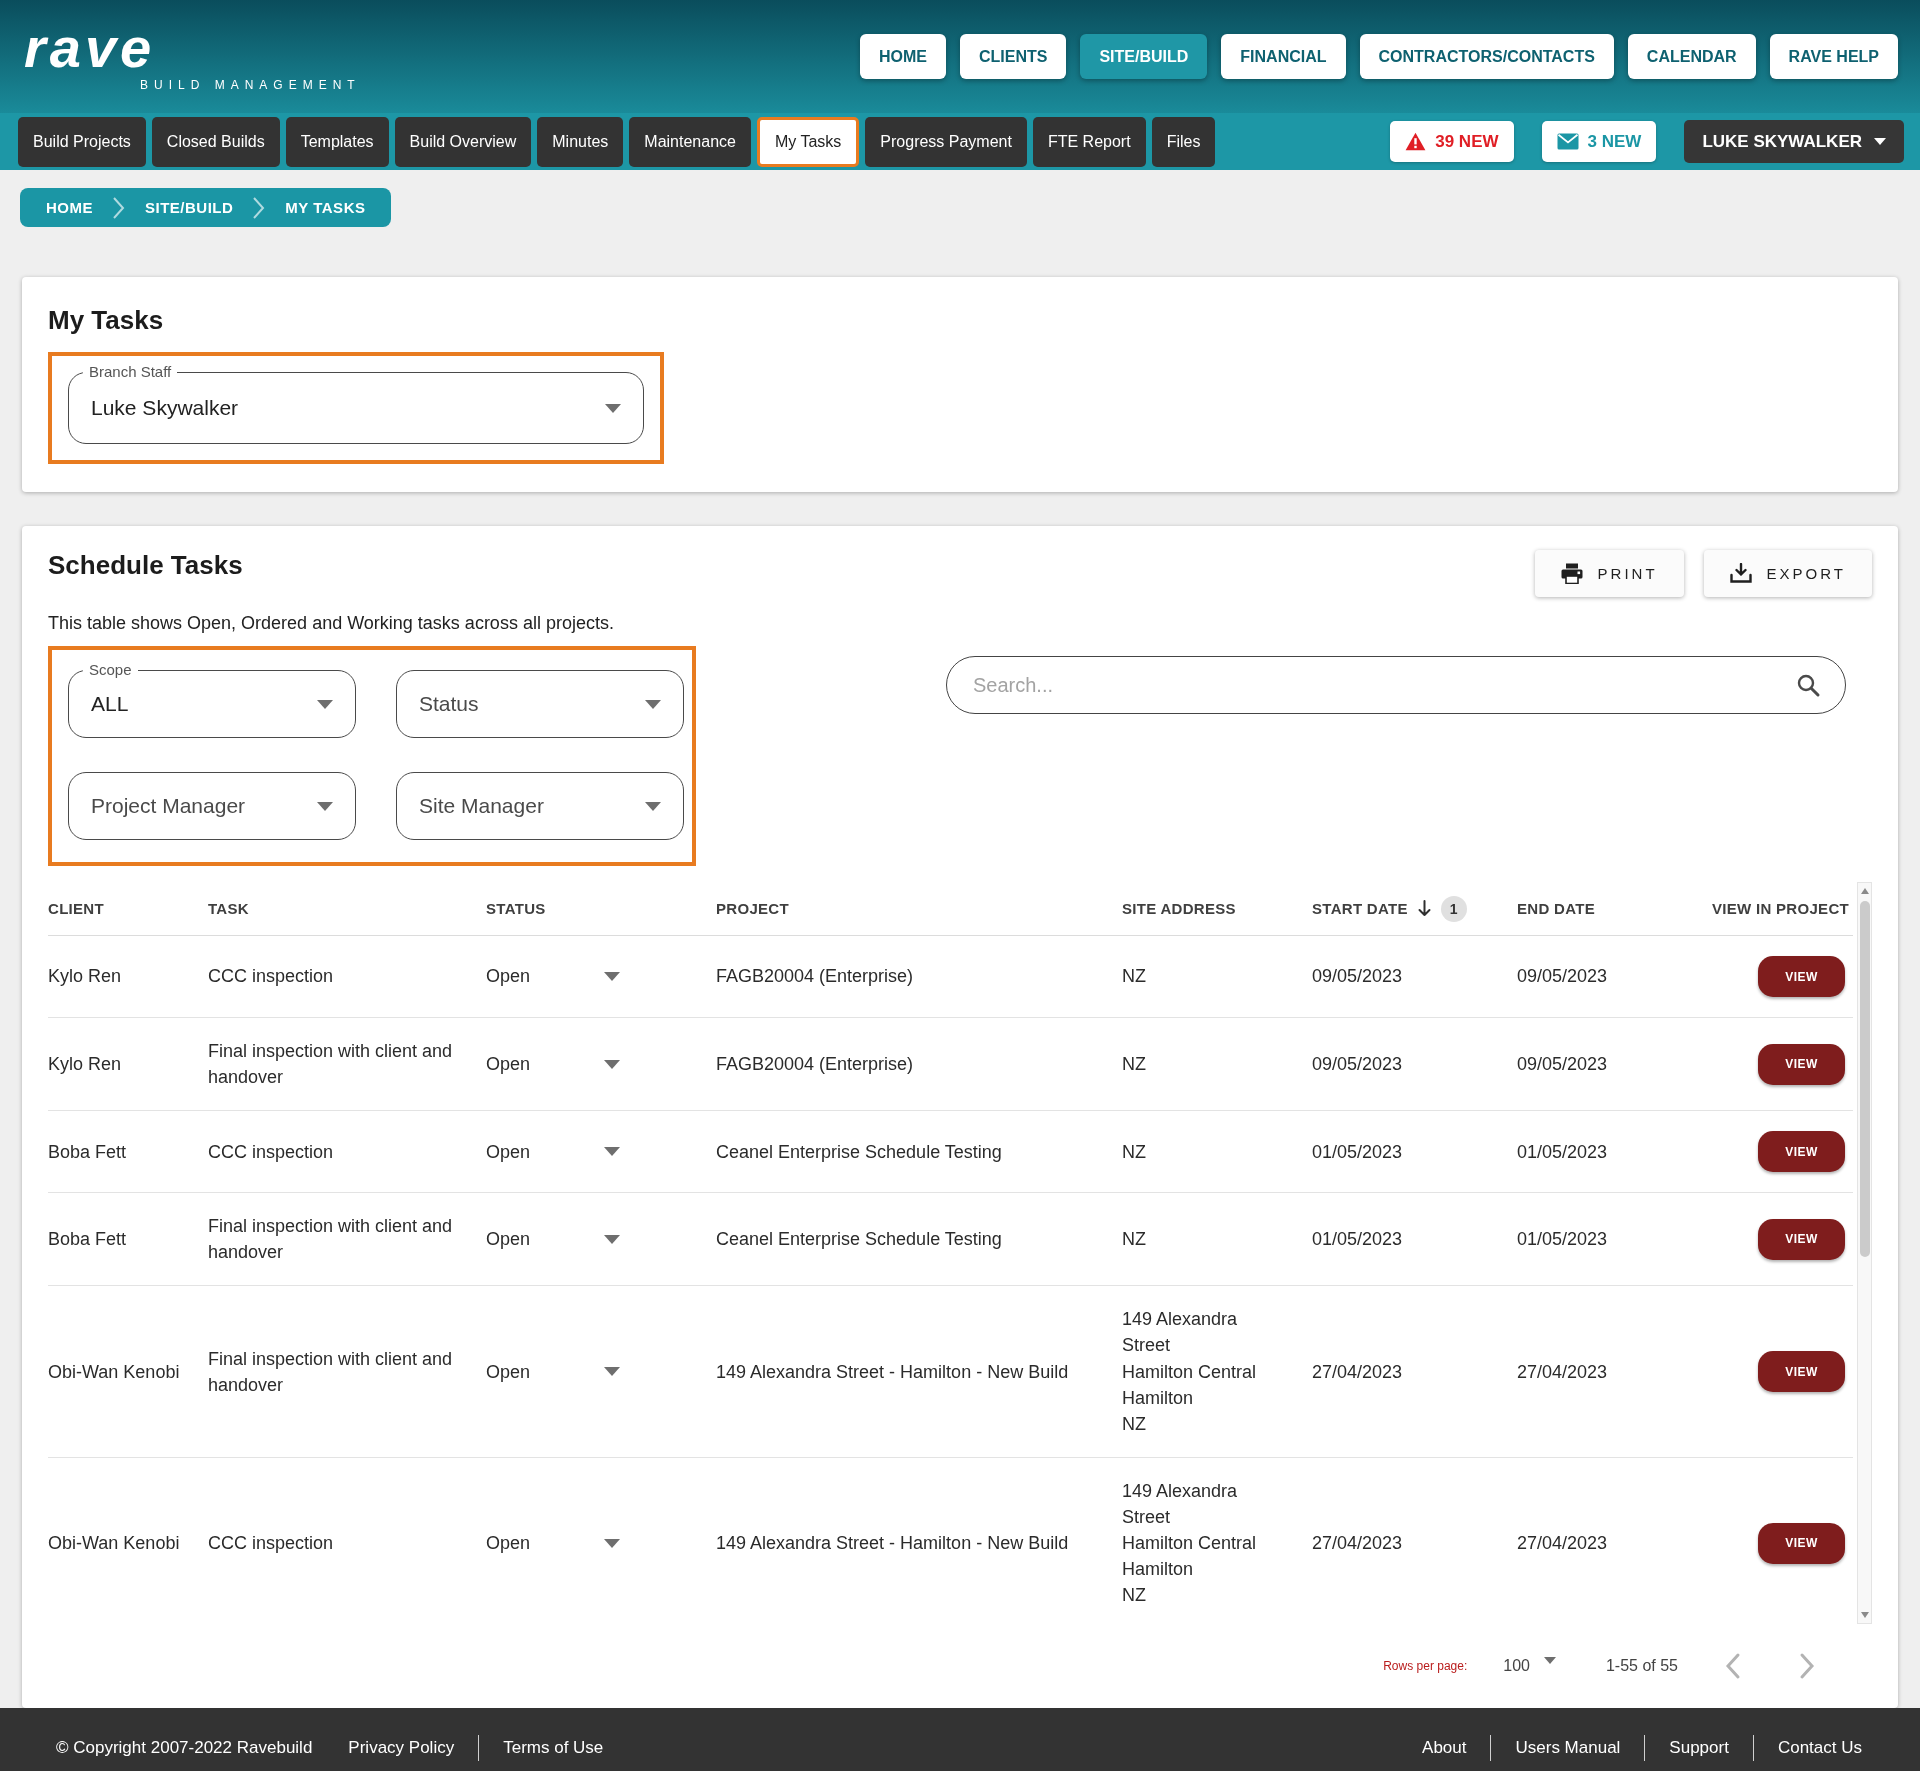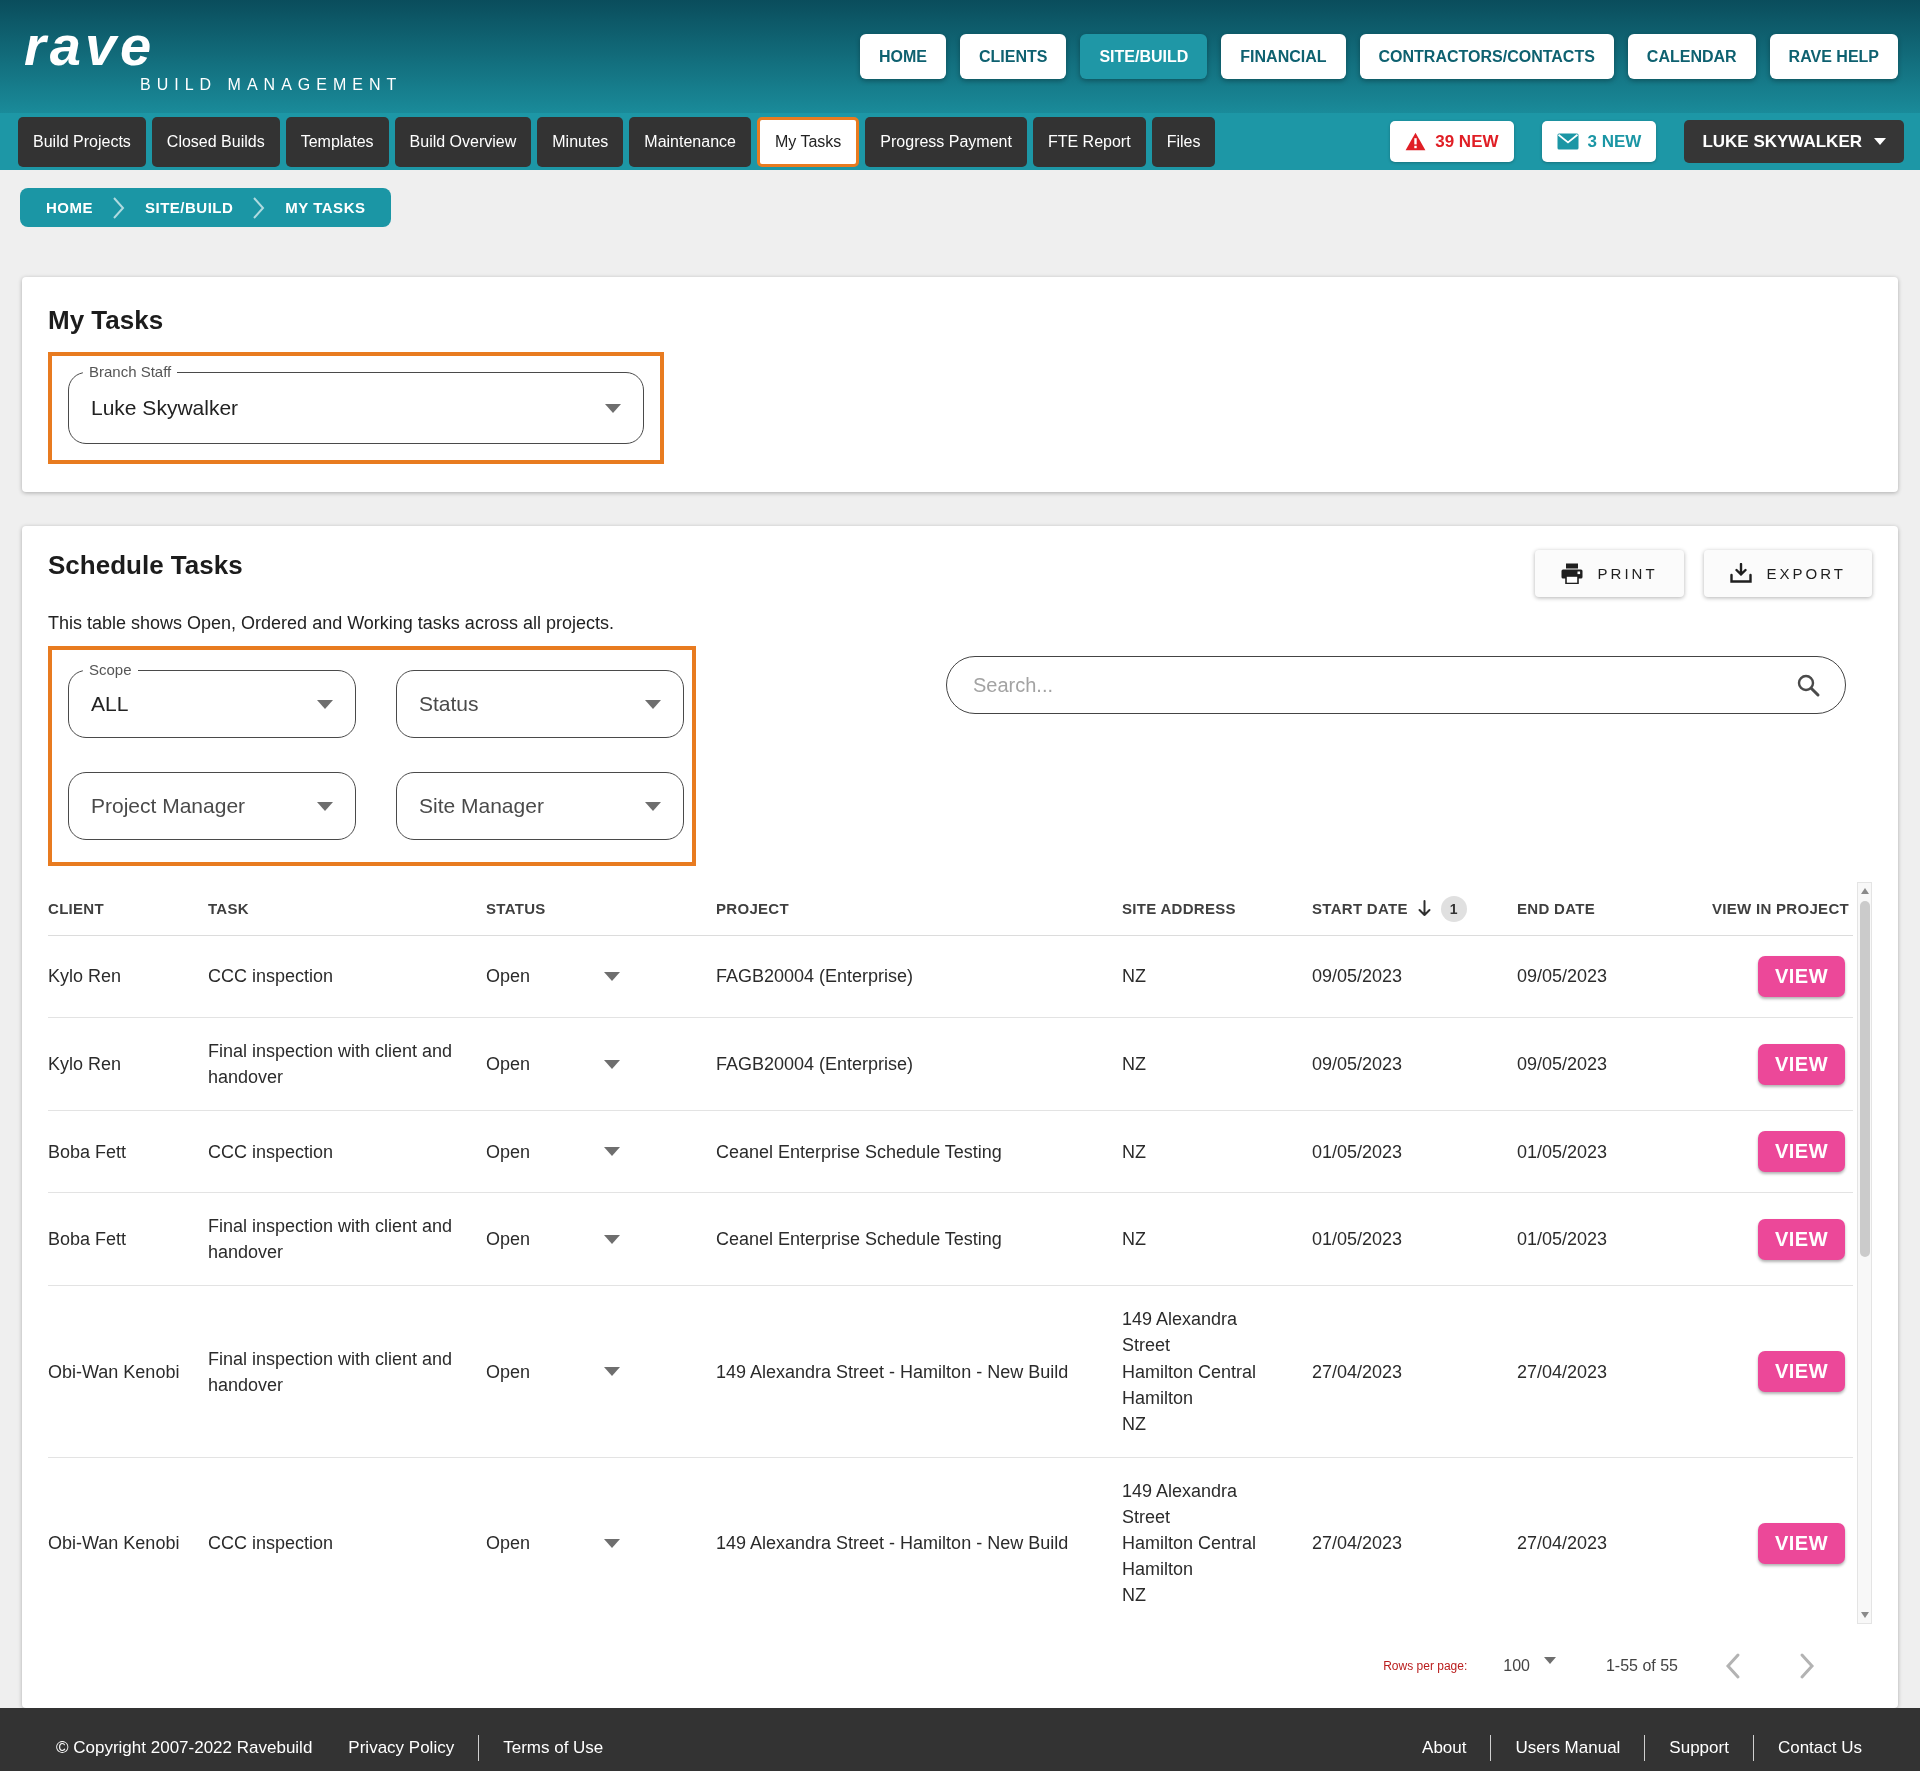--- a/index.html
+++ b/index.html
@@ -11,7 +11,7 @@
   .topbar { height:113px; background:linear-gradient(180deg,#0a4d5c 0%, #1d97a6 120%); display:flex; align-items:center; justify-content:space-between; padding:0 22px 0 24px; flex-shrink:0; }
   .logo { display:flex; flex-direction:column; }
   .logo-brand { color:#fff; font-size:56px; font-weight:bold; font-style:italic; letter-spacing:4px; line-height:0.95; }
-  .logo-tagline { color:#fff; font-size:16px; letter-spacing:6px; margin:4px 0 0 116px; }
+  .logo-tagline { color:#fff; font-size:12px; letter-spacing:6px; margin:4px 0 0 116px; }
   .main-nav { display:flex; gap:14px; align-items:center; }
   .nav-btn { background:#fff; color:#0e6170; border:none; border-radius:6px; height:45px; padding:0 19px; font-family:inherit; font-size:16px; font-weight:bold; box-shadow:0 2px 5px rgba(0,0,0,.3); cursor:pointer; }
   .nav-btn.active { background:#1f97a6; color:#fff; }

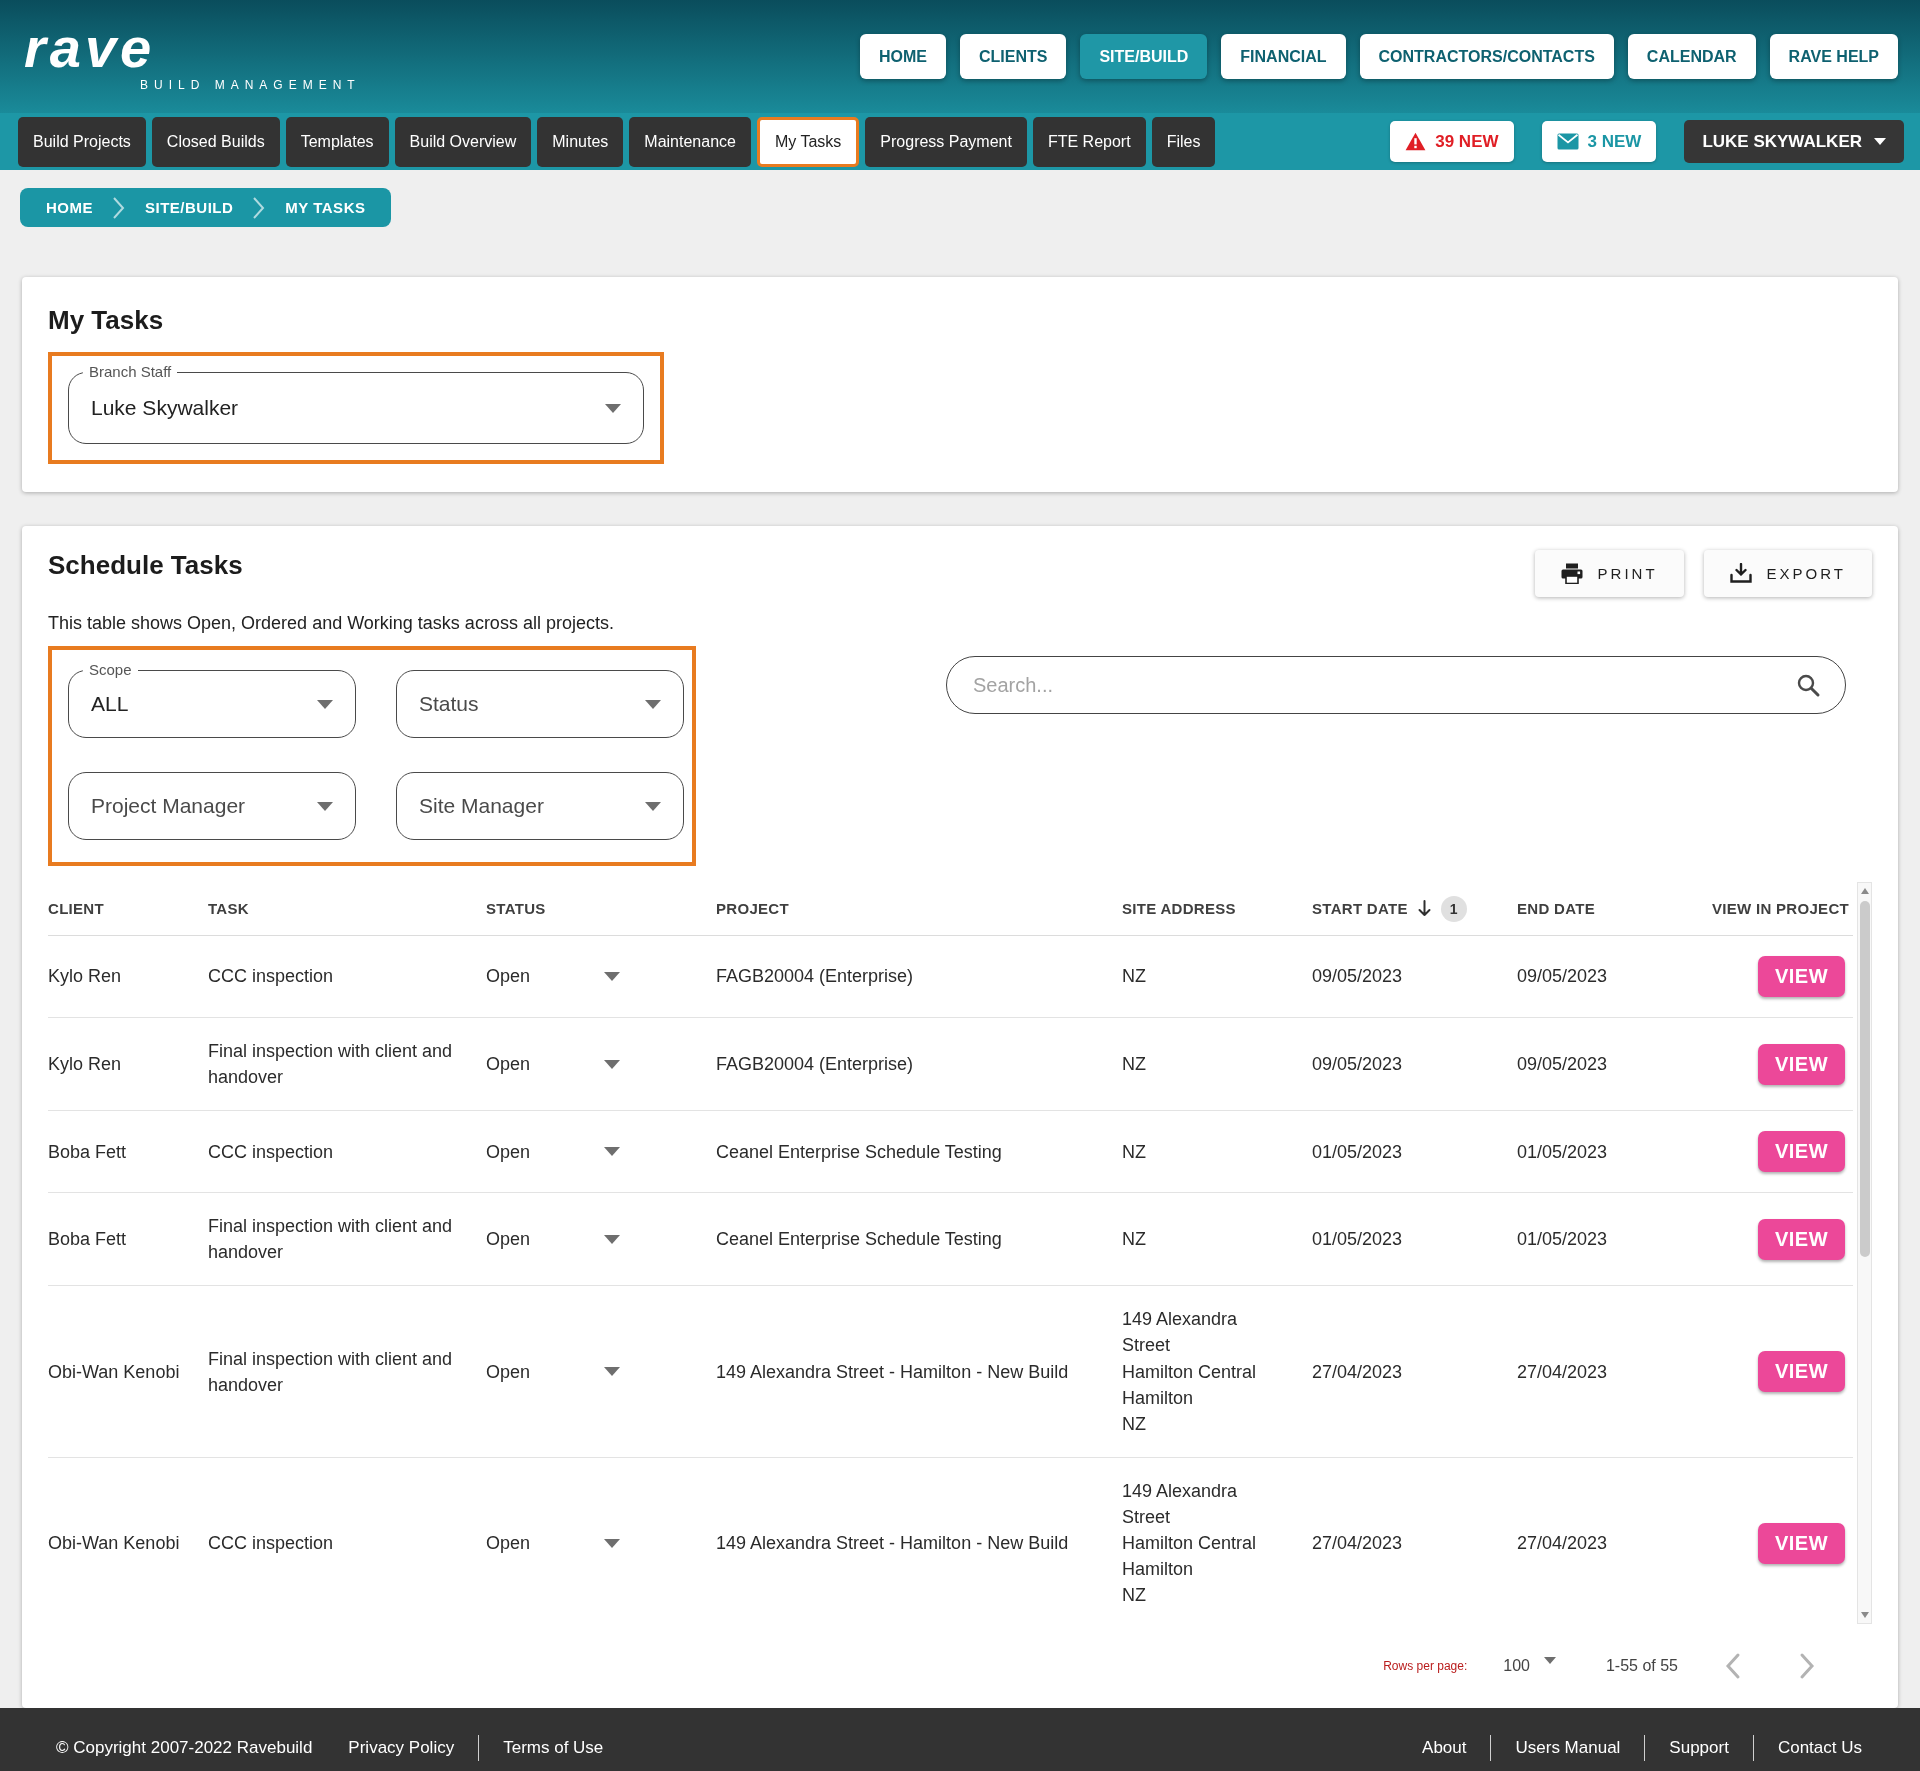--- a/index.html
+++ b/index.html
@@ -78,7 +78,7 @@
   .status-text { width:118px; }
   .status-caret { width:0; height:0; border-left:8px solid transparent; border-right:8px solid transparent; border-top:9px solid #6e6e6e; cursor:pointer; }
   .td.c-view { display:flex; justify-content:flex-end; padding-right:8px; }
-  .view-btn { background:#ec4899; color:#fff; border:none; border-radius:7px; height:41px; width:87px; font-family:inherit; font-size:20px; font-weight:bold; letter-spacing:.5px; box-shadow:0 2px 3px rgba(0,0,0,.3); cursor:pointer; }
+  .view-btn { background:#7f1d1d; color:#fff; border:none; border-radius:15px; height:41px; width:87px; font-family:inherit; font-size:12px; font-weight:bold; letter-spacing:.5px; box-shadow:0 2px 3px rgba(0,0,0,.3); cursor:pointer; }
 
   
   .vscroll { position:absolute; top:0; right:0; width:15px; height:100%; background:#f8f8f8; border:1px solid #e4e4e4; }

